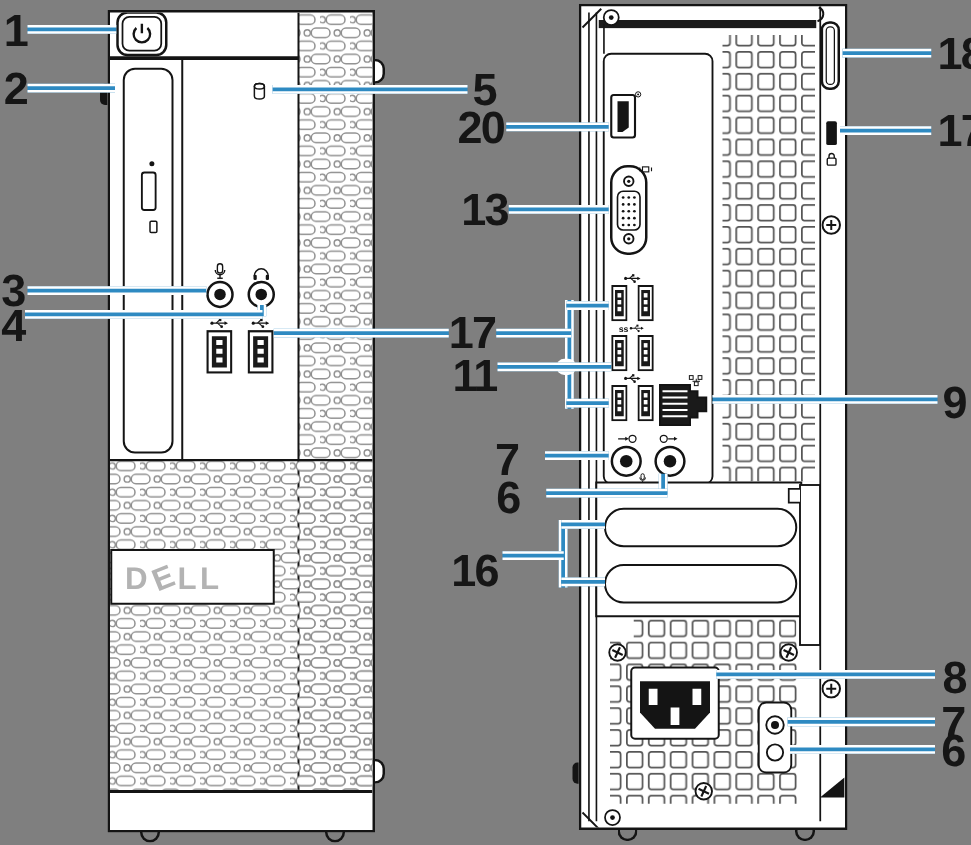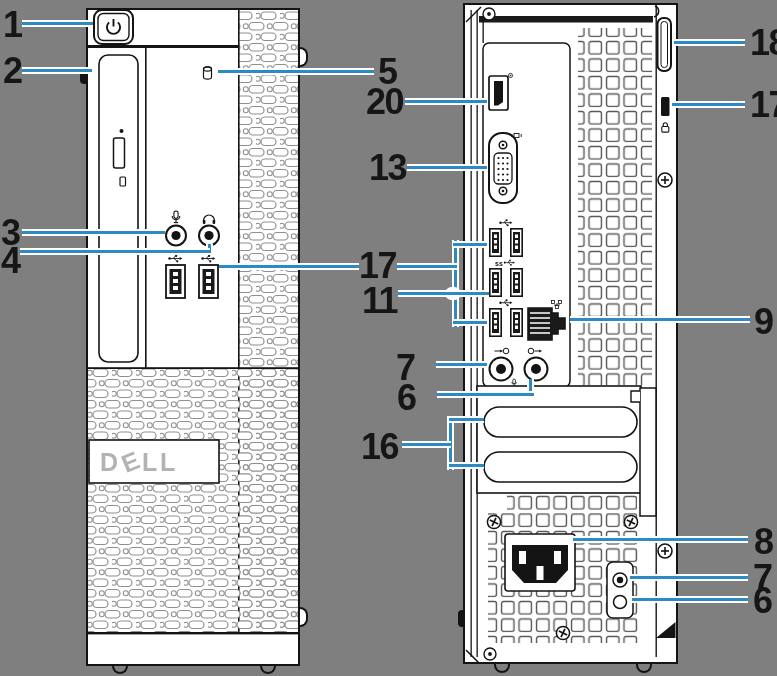--- a/index.html
+++ b/index.html
@@ -377,7 +377,7 @@
   <div class="clabel" style="left:754px;top:304px;">9</div>
   <div class="clabel" style="left:396px;top:350px;">7</div>
   <div class="clabel" style="left:397px;top:380px;">6</div>
-  <div class="clabel" style="left:361px;top:429px;">16</div>
+  <div class="clabel" style="left:361px;top:439px;">16</div>
   <div class="clabel" style="left:754px;top:524px;">8</div>
   <div class="clabel" style="left:753px;top:560px;">7</div>
   <div class="clabel" style="left:753px;top:583px;">6</div>

